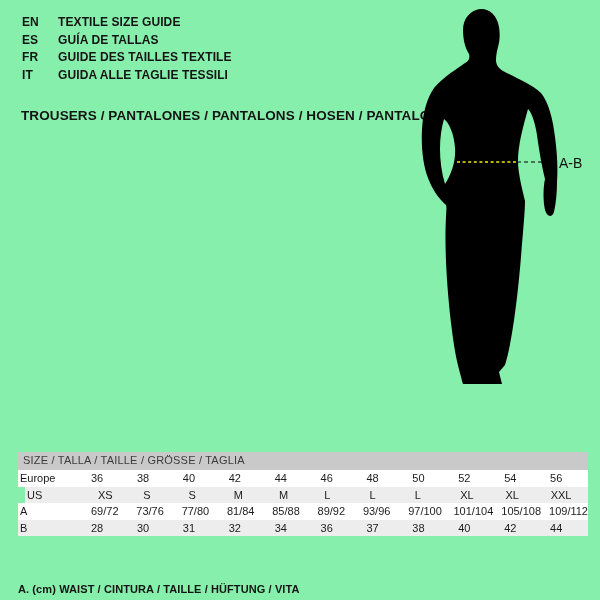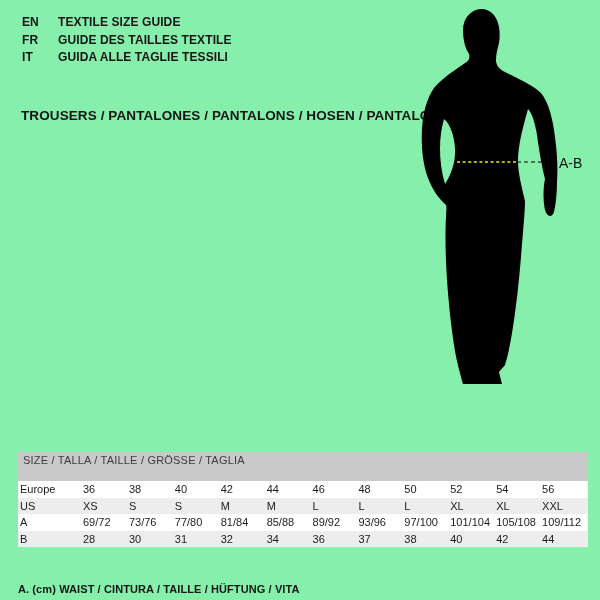--- a/index.html
+++ b/index.html
@@ -52,6 +52,10 @@
       <div class="lang-row">
         <div class="lang-code">EN</div>
         <div class="lang-label">TEXTILE SIZE GUIDE</div>
+      </div>
+      <div class="lang-row">
+        <div class="lang-code">ES</div>
+        <div class="lang-label">GUÍA DE TALLAS</div>
       </div>
       <div class="lang-row">
         <div class="lang-code">FR</div>

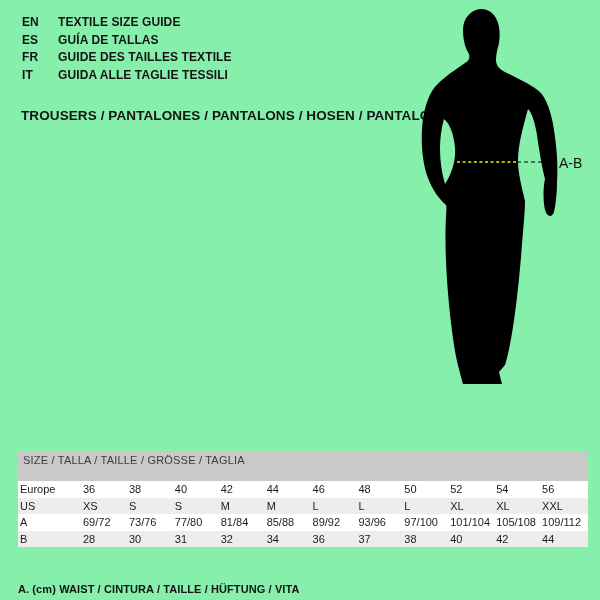--- a/index.html
+++ b/index.html
@@ -32,7 +32,7 @@
 
   
   .size-table { position: absolute; left: 18px; top: 452px; width: 570px; }
-  .table-header { height: 29px; line-height: 17px; padding-left: 5px;
+  .table-header { height: 18px; line-height: 17px; padding-left: 5px;
                   font-size: 11px; color: #3c3c3c; letter-spacing: 0.2px; }
   .trow { display: flex; height: 16.5px; align-items: center; font-size: 11px; color: #1c1c1c; }
   .tlabel { width: 65px; padding-left: 2px; box-sizing: border-box; }

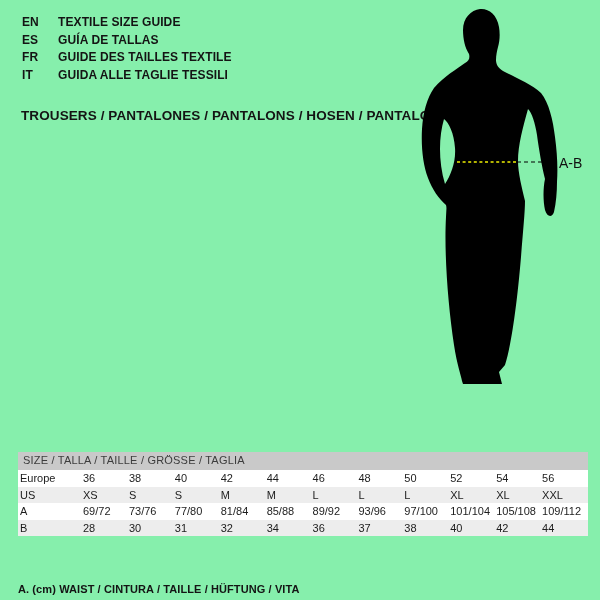--- a/index.html
+++ b/index.html
@@ -34,7 +34,7 @@
   .size-table { position: absolute; left: 18px; top: 452px; width: 570px; }
   .table-header { height: 18px; line-height: 17px; padding-left: 5px;
                   font-size: 11px; color: #3c3c3c; letter-spacing: 0.2px; }
-  .trow { display: flex; height: 16.5px; align-items: center; font-size: 11px; color: #1c1c1c; }
+  .trow { display: flex; height: 16.5px; align-items: center; font-size: 11px; color: #1c1c1c; gap: 8px; }
   .tlabel { width: 65px; padding-left: 2px; box-sizing: border-box; }
   .tcell { flex: 1; text-align: left; }
 

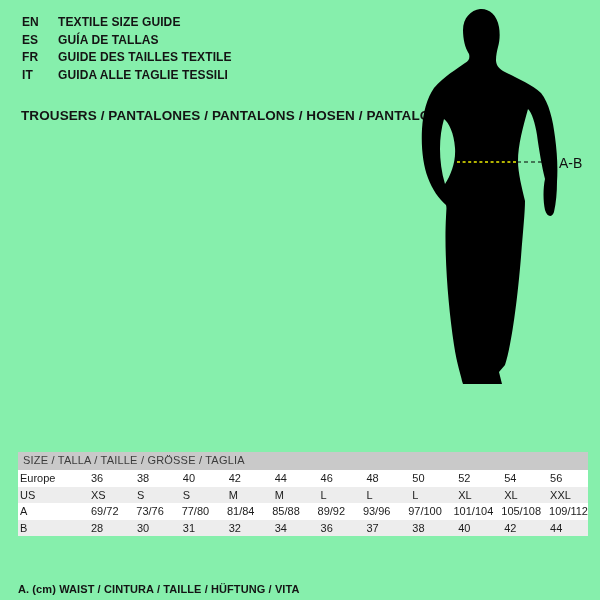--- a/index.html
+++ b/index.html
@@ -129,7 +129,7 @@
           <div class="tcell">54</div>
           <div class="tcell">56</div>
         </div>
-        <div class="trow" style="background: rgb(237, 237, 237);">
+        <div class="trow" style="background: rgb(237, 237, 237); margin-left: 7px;">
           <div class="tlabel">US</div>
           <div class="tcell">XS</div>
           <div class="tcell">S</div>

